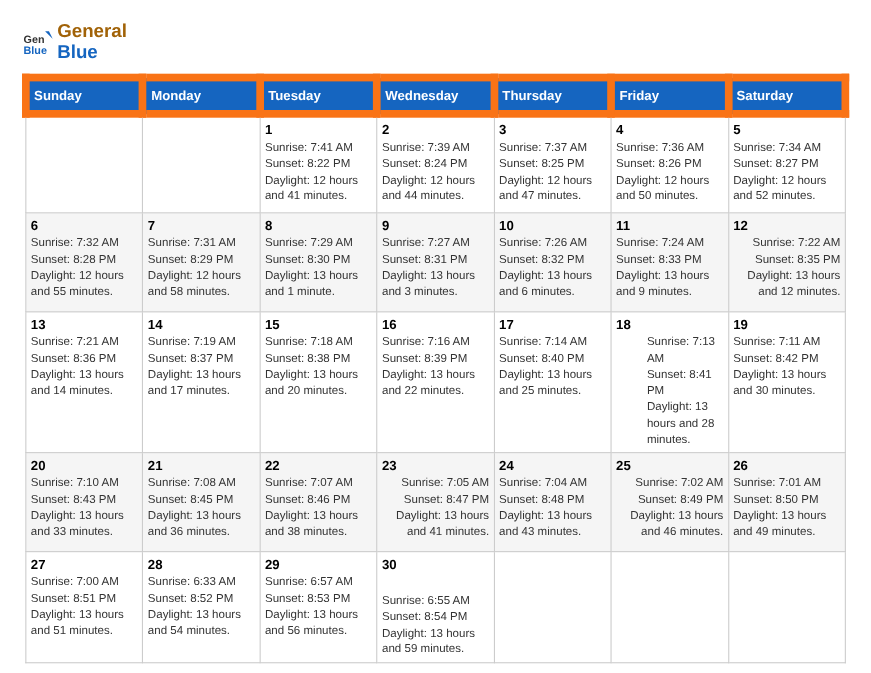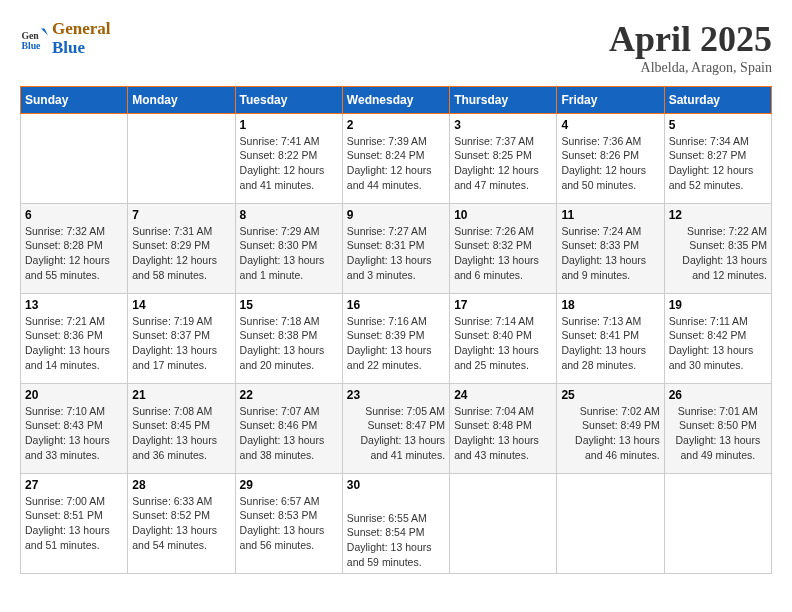--- a/index.html
+++ b/index.html
@@ -13,9 +13,8 @@
     .header-area {
       display: flex;
       justify-content: space-between;
-      align-items: flex-start;
+      align-items: center;
       margin-bottom: 10px;
-      font-family: Liberation Serif, serif;
     }
     .logo {
       display: flex;

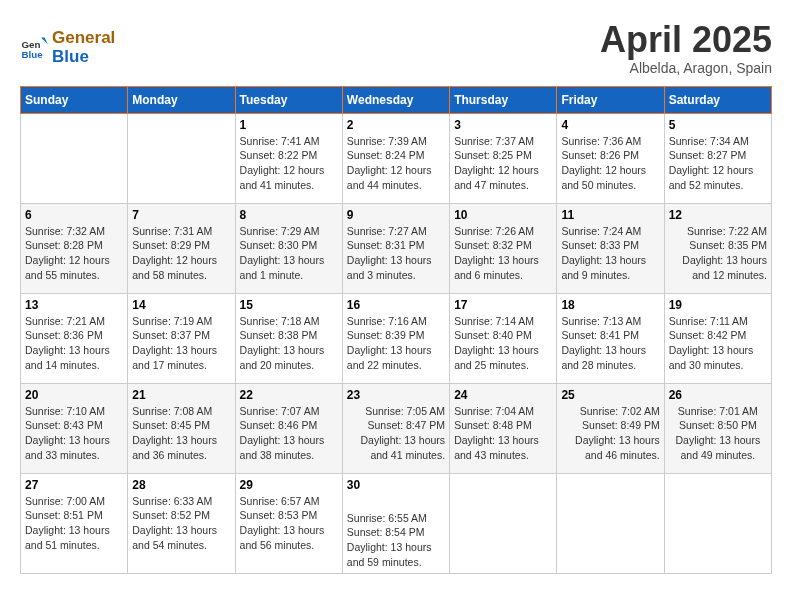--- a/index.html
+++ b/index.html
@@ -95,10 +95,6 @@
       <div style="font-size:17px;font-weight:bold;color:#1565c0;line-height:1.1;">Blue</div>
     </div>
   </div>
-  <div class="title-area">
-    <div class="calendar-title">April 2025</div>
-    <div class="calendar-subtitle">Albelda, Aragon, Spain</div>
-  </div>
 </div>
 
 <table>

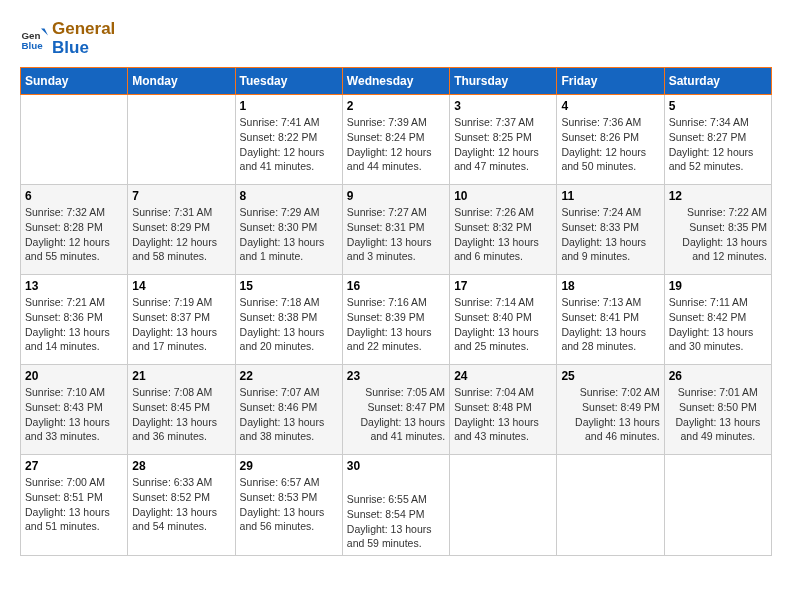--- a/index.html
+++ b/index.html
@@ -50,7 +50,7 @@
       text-align: left;
       font-size: 12px;
       font-weight: bold;
-      border: 1px solid #f97316;
+      border: 7px solid #f97316;
     }
     tbody td {
       border: 1px solid #ccc;

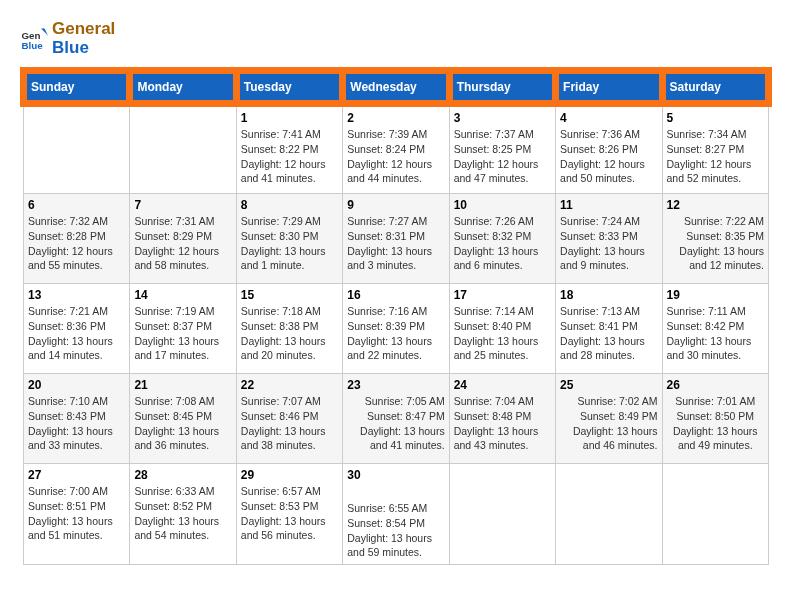--- a/index.html
+++ b/index.html
@@ -221,7 +221,7 @@
         </td>
         <td>
           <span class="day-num">18</span>
-          <div class="cell-content" style="white-space: pre-line;">Sunrise: 7:13 AM
+          <div class="cell-content" style="white-space: pre-line; margin-left: 28px;">Sunrise: 7:13 AM
 Sunset: 8:41 PM
 Daylight: 13 hours and 28 minutes.</div>
         </td>

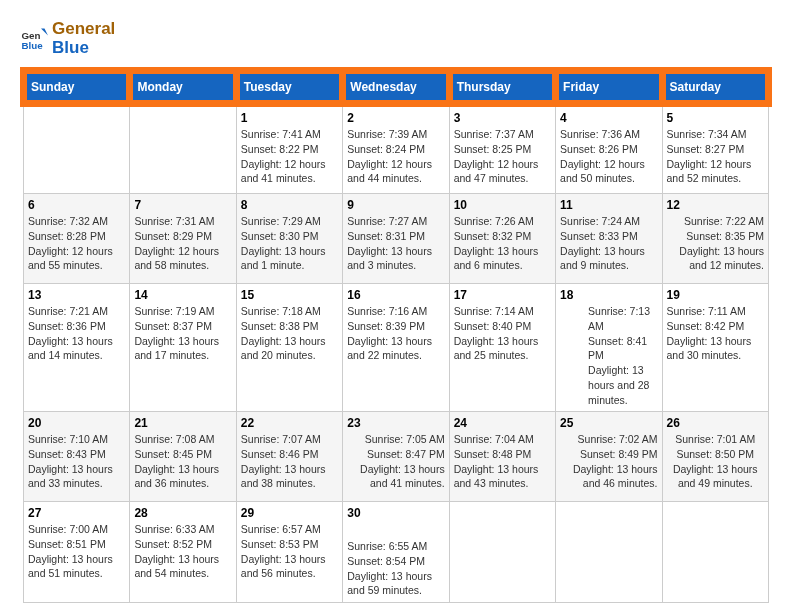--- a/index.html
+++ b/index.html
@@ -271,7 +271,7 @@
         </td>
         <td>
           <span class="day-num">26</span>
-          <div class="cell-content" style="white-space: pre-line; text-align: center;">Sunrise: 7:01 AM
+          <div class="cell-content" style="white-space: pre-line;">Sunrise: 7:01 AM
 Sunset: 8:50 PM
 Daylight: 13 hours and 49 minutes.</div>
         </td>

